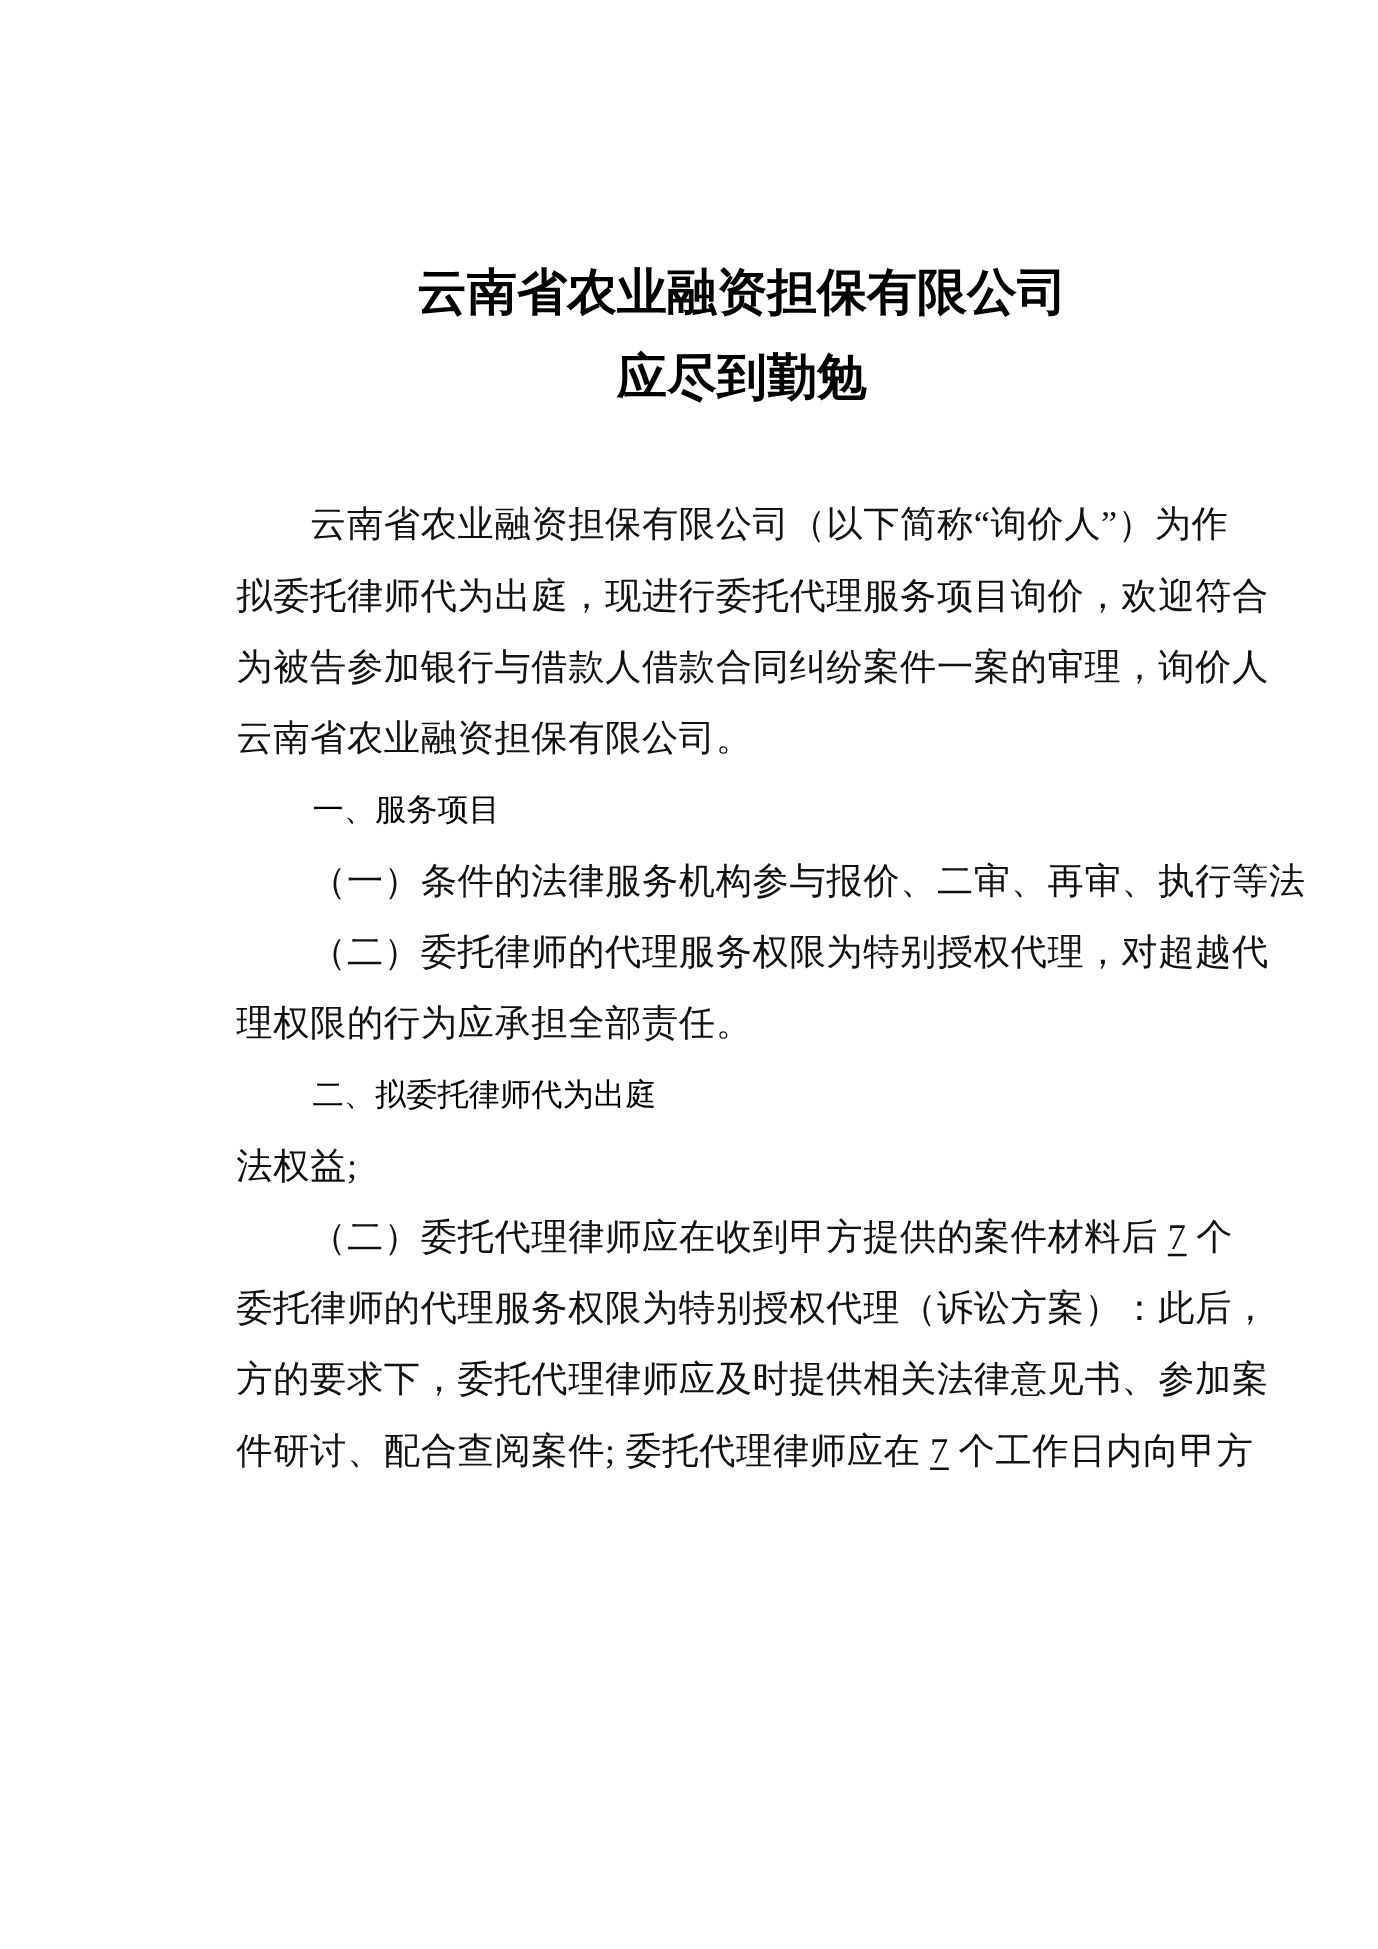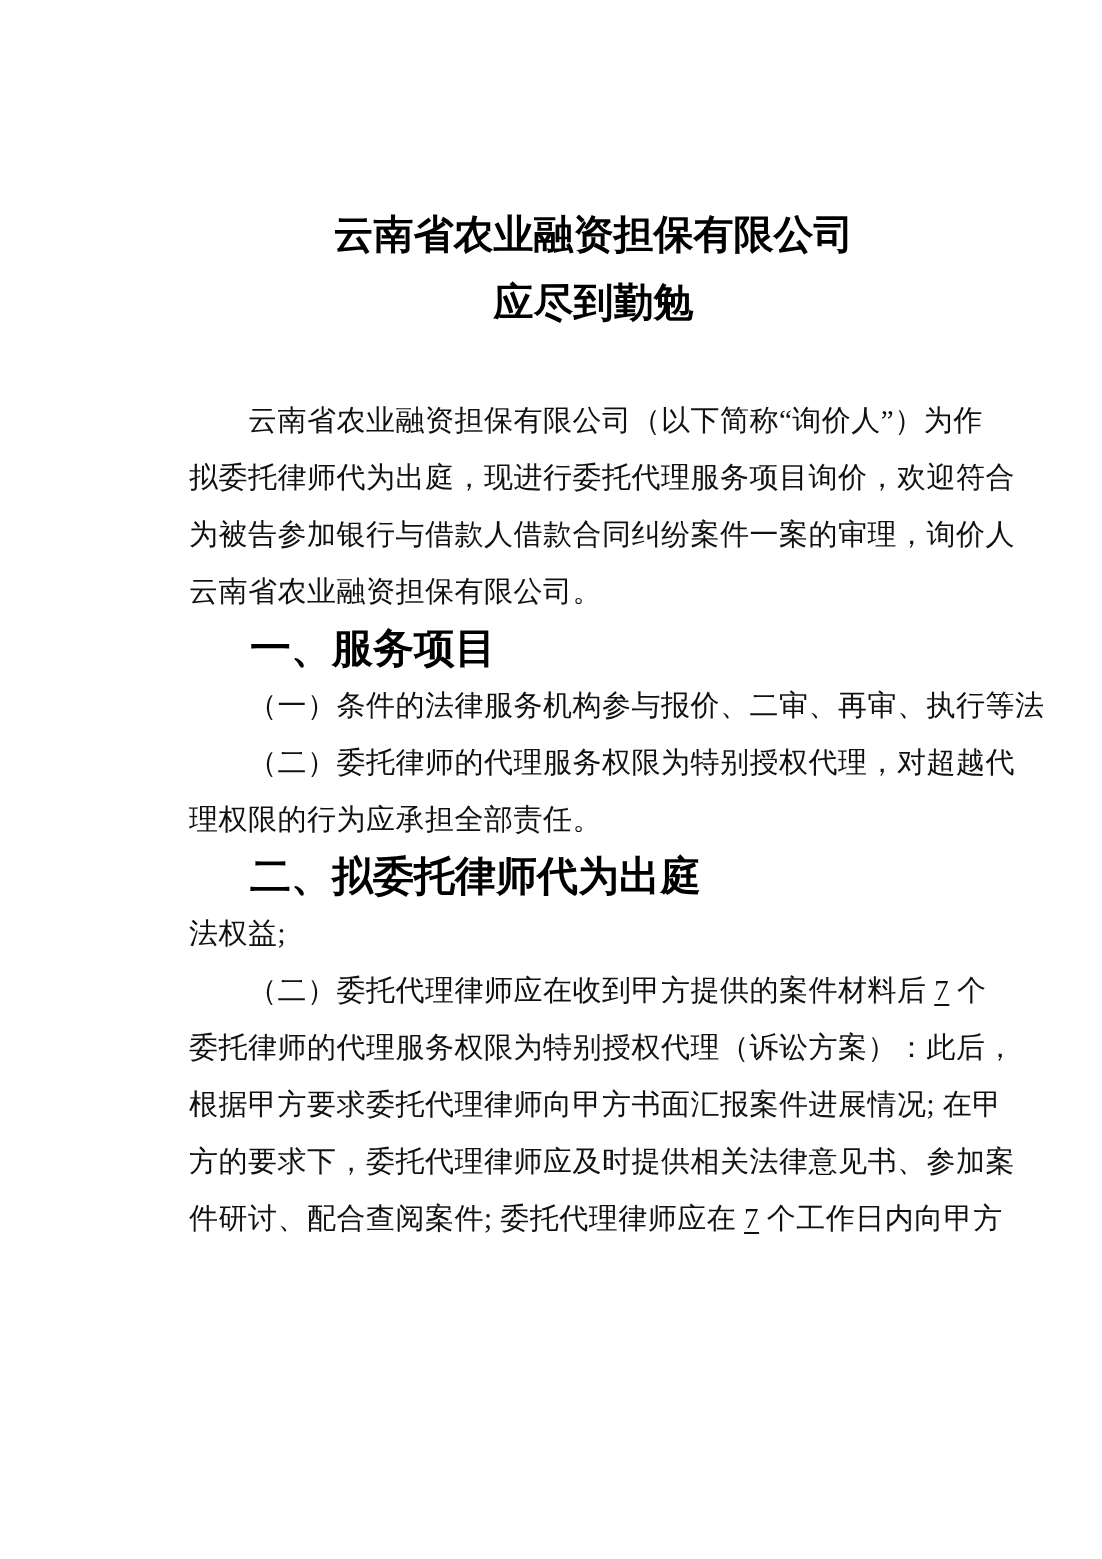--- a/index.html
+++ b/index.html
@@ -45,8 +45,8 @@
   }
   .heading {
     font-family: "Liberation Sans", "DejaVu Sans", sans-serif;
-    font-weight: 700;
-    font-size: 41px;
+    font-weight: 400;
+    font-size: 25px;
     line-height: 57px;
     text-indent: 61px;
     color: #000000;

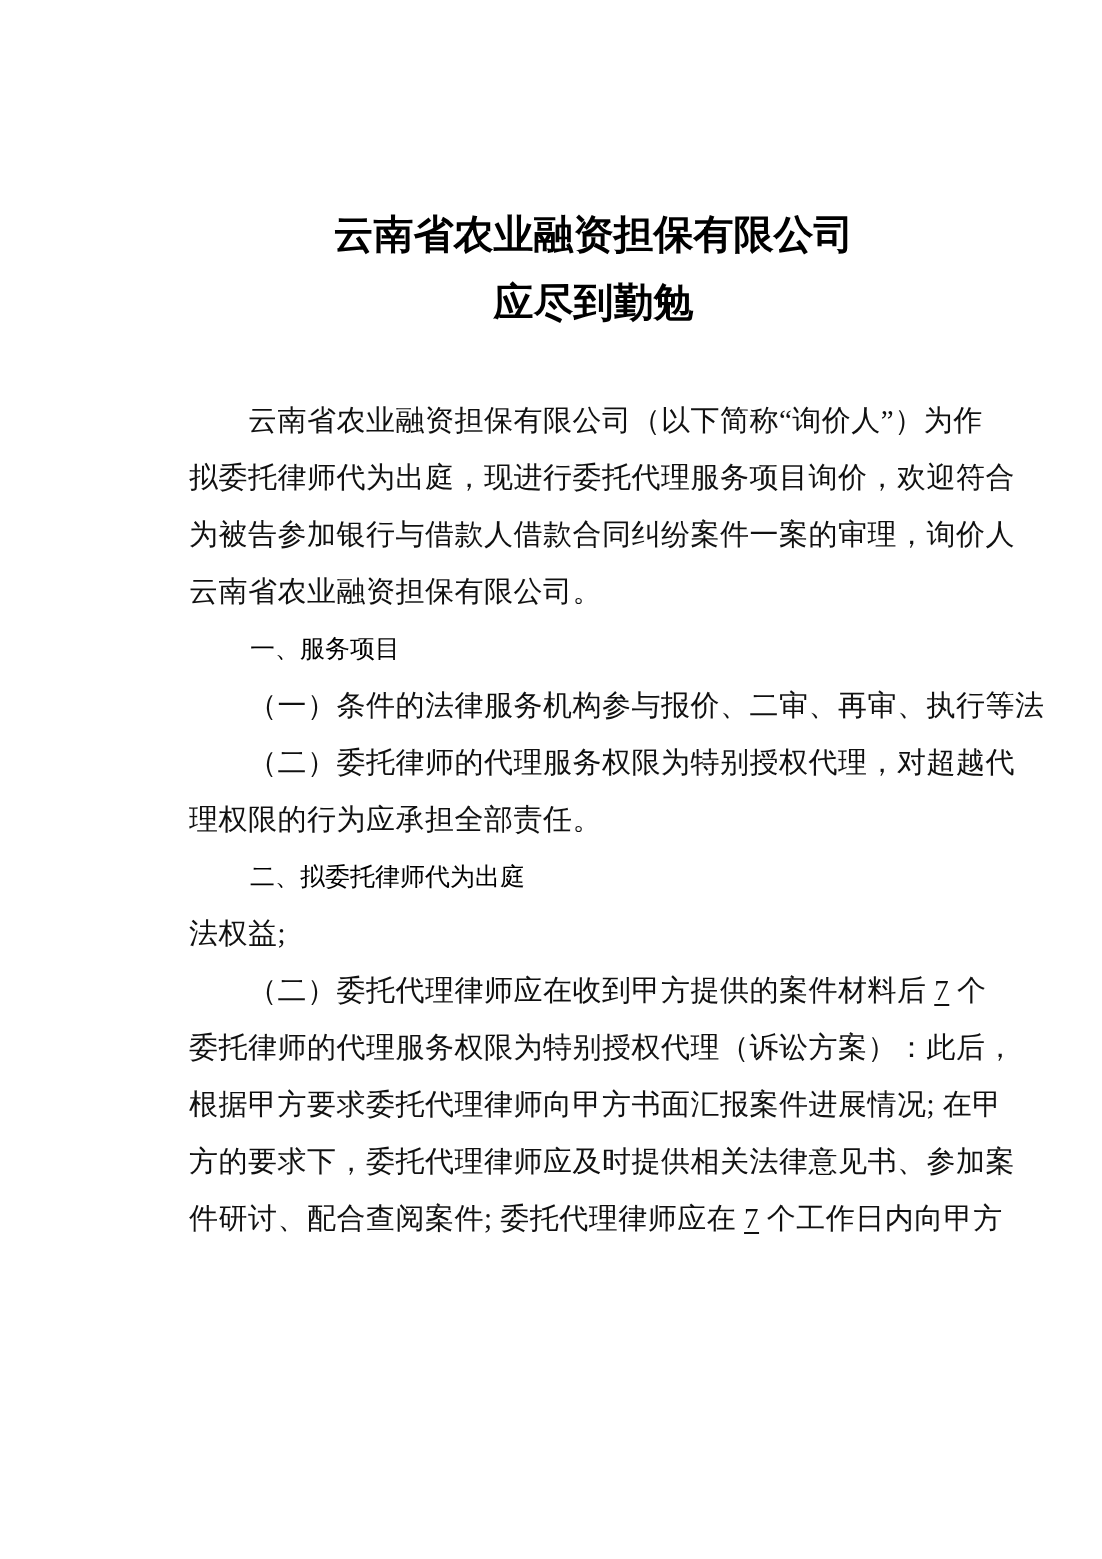--- a/index.html
+++ b/index.html
@@ -106,7 +106,6 @@
     <div>
       <div class="body-line indent"><span>（二）委托代理律师应在收到甲方提供的案件材料后 </span><span class="u">7</span><span> 个</span></div>
       <div class="body-line">委托律师的代理服务权限为特别授权代理（诉讼方案）：此后，</div>
-      <div class="body-line">根据甲方要求委托代理律师向甲方书面汇报案件进展情况; 在甲</div>
       <div class="body-line">方的要求下，委托代理律师应及时提供相关法律意见书、参加案</div>
       <div class="body-line"><span>件研讨、配合查阅案件; 委托代理律师应在 </span><span class="u">7</span><span> 个工作日内向甲方</span></div>
     </div>

